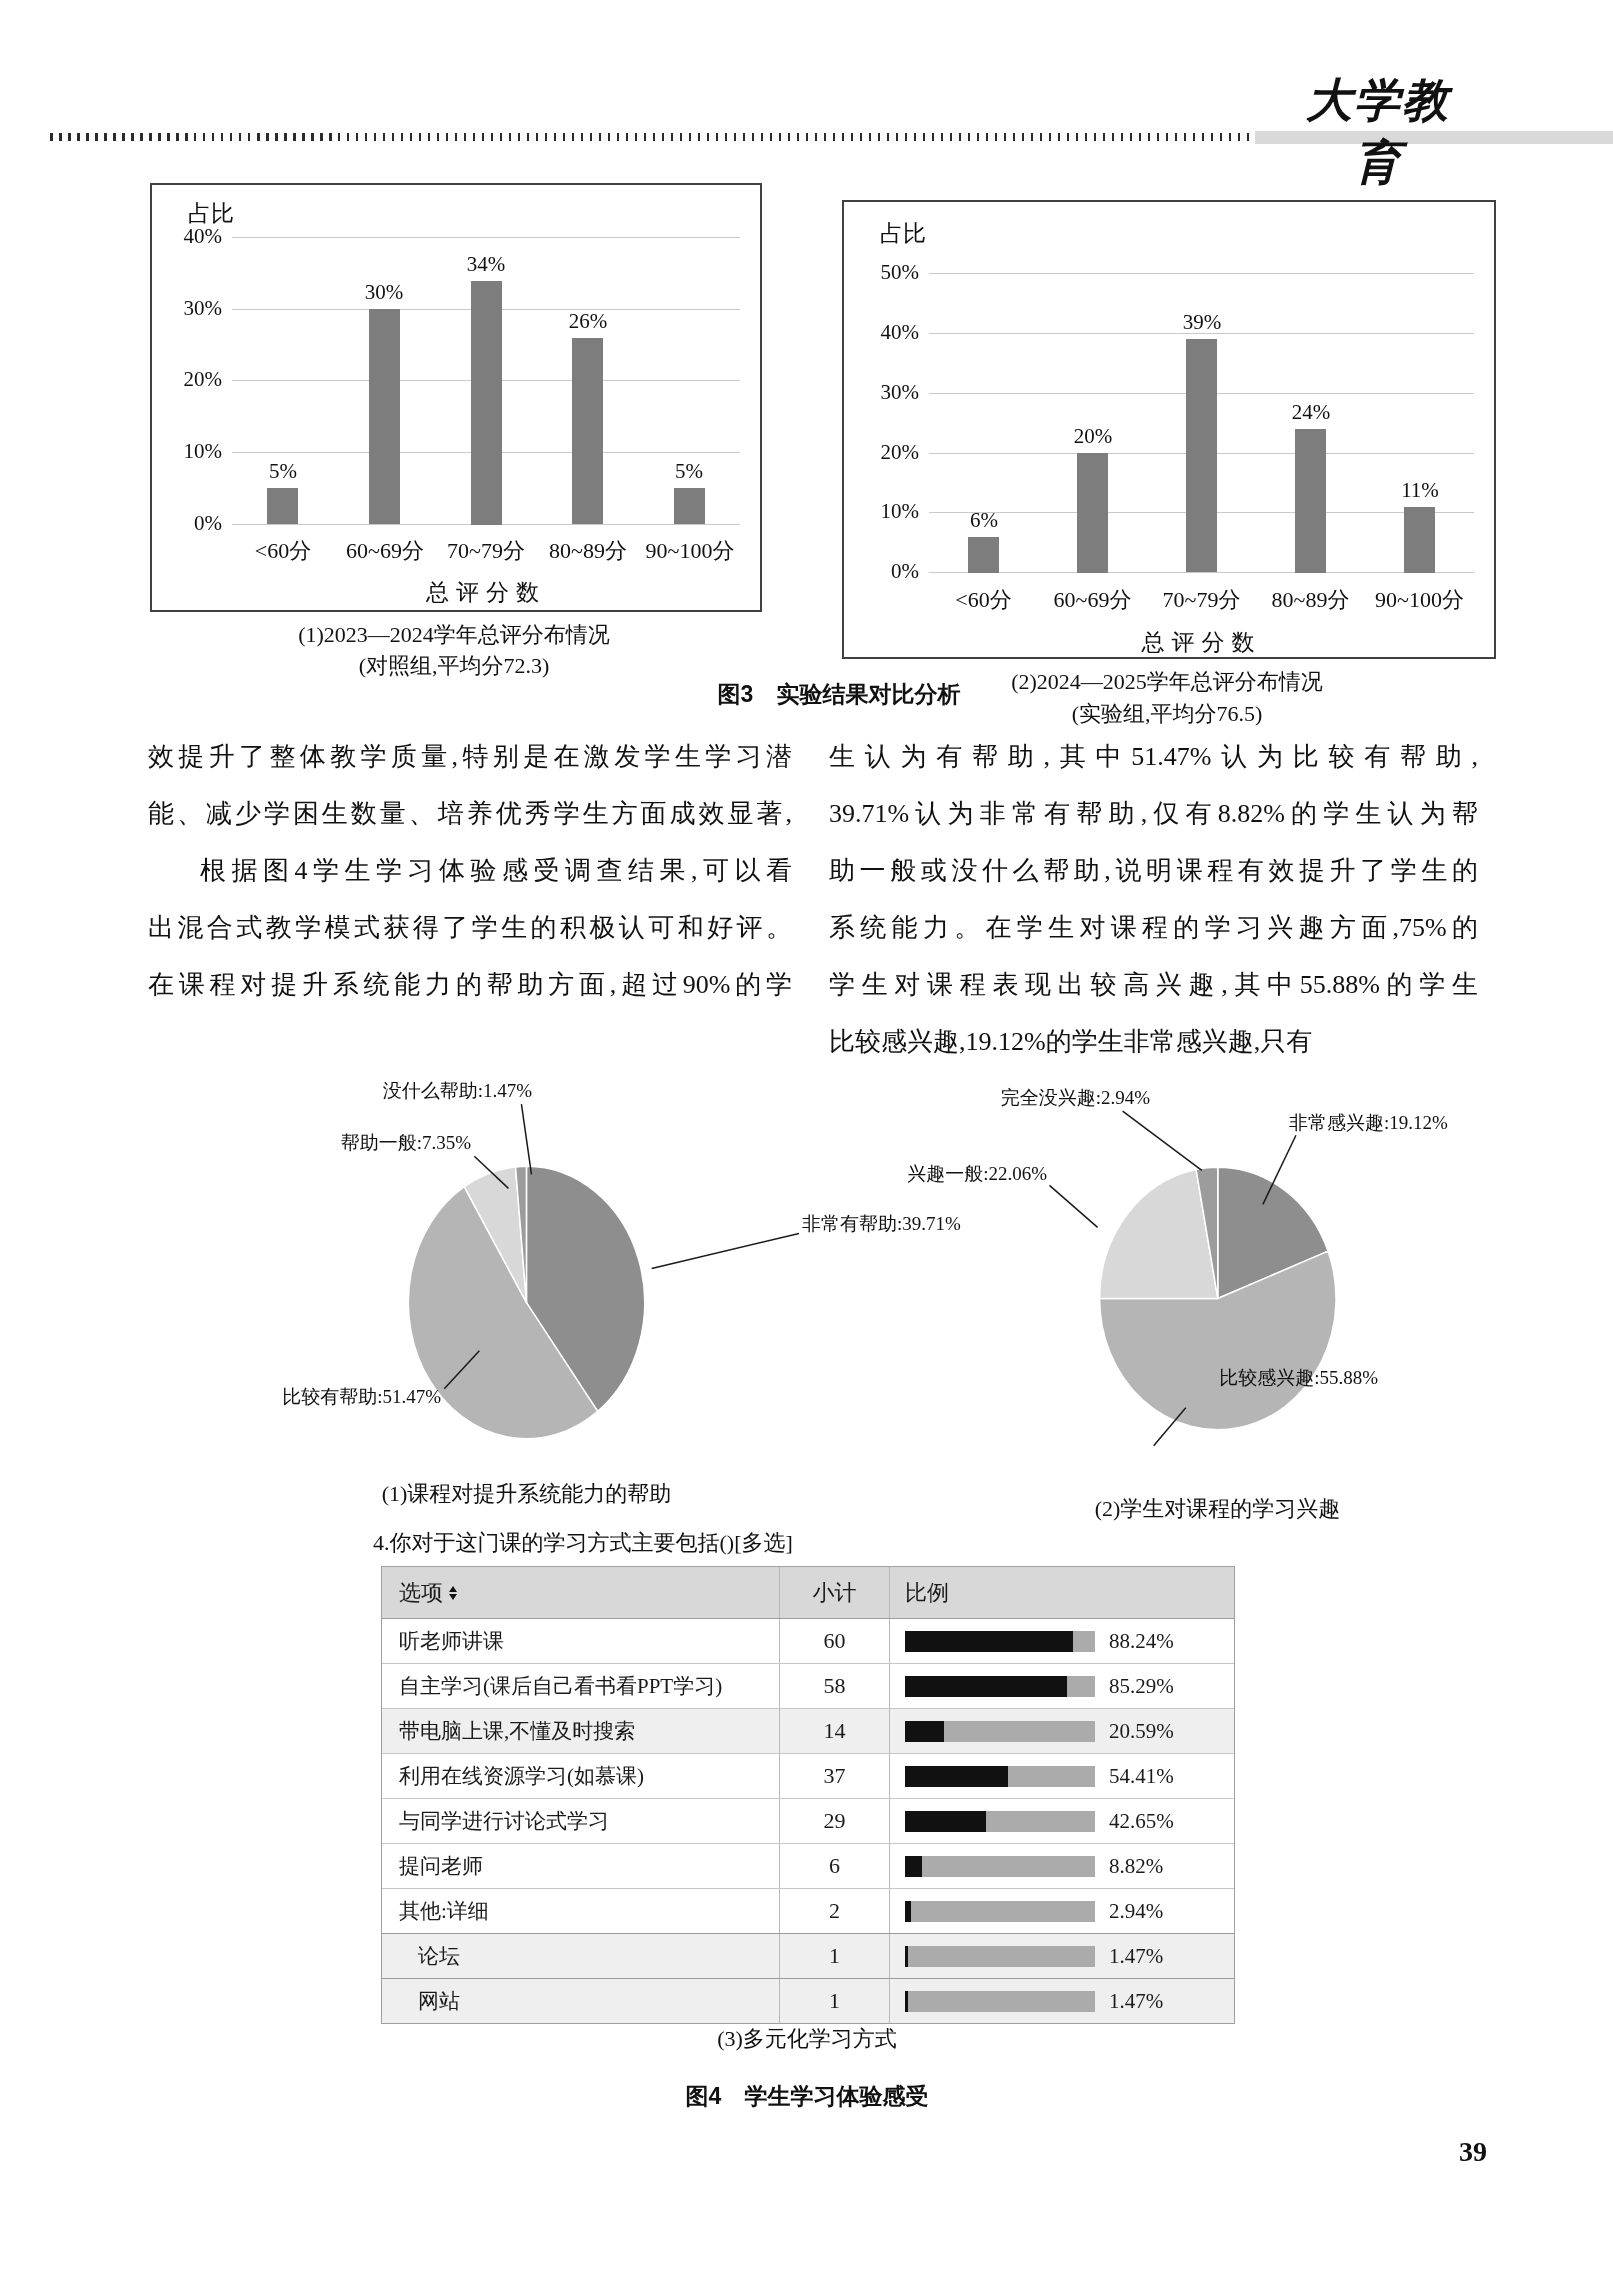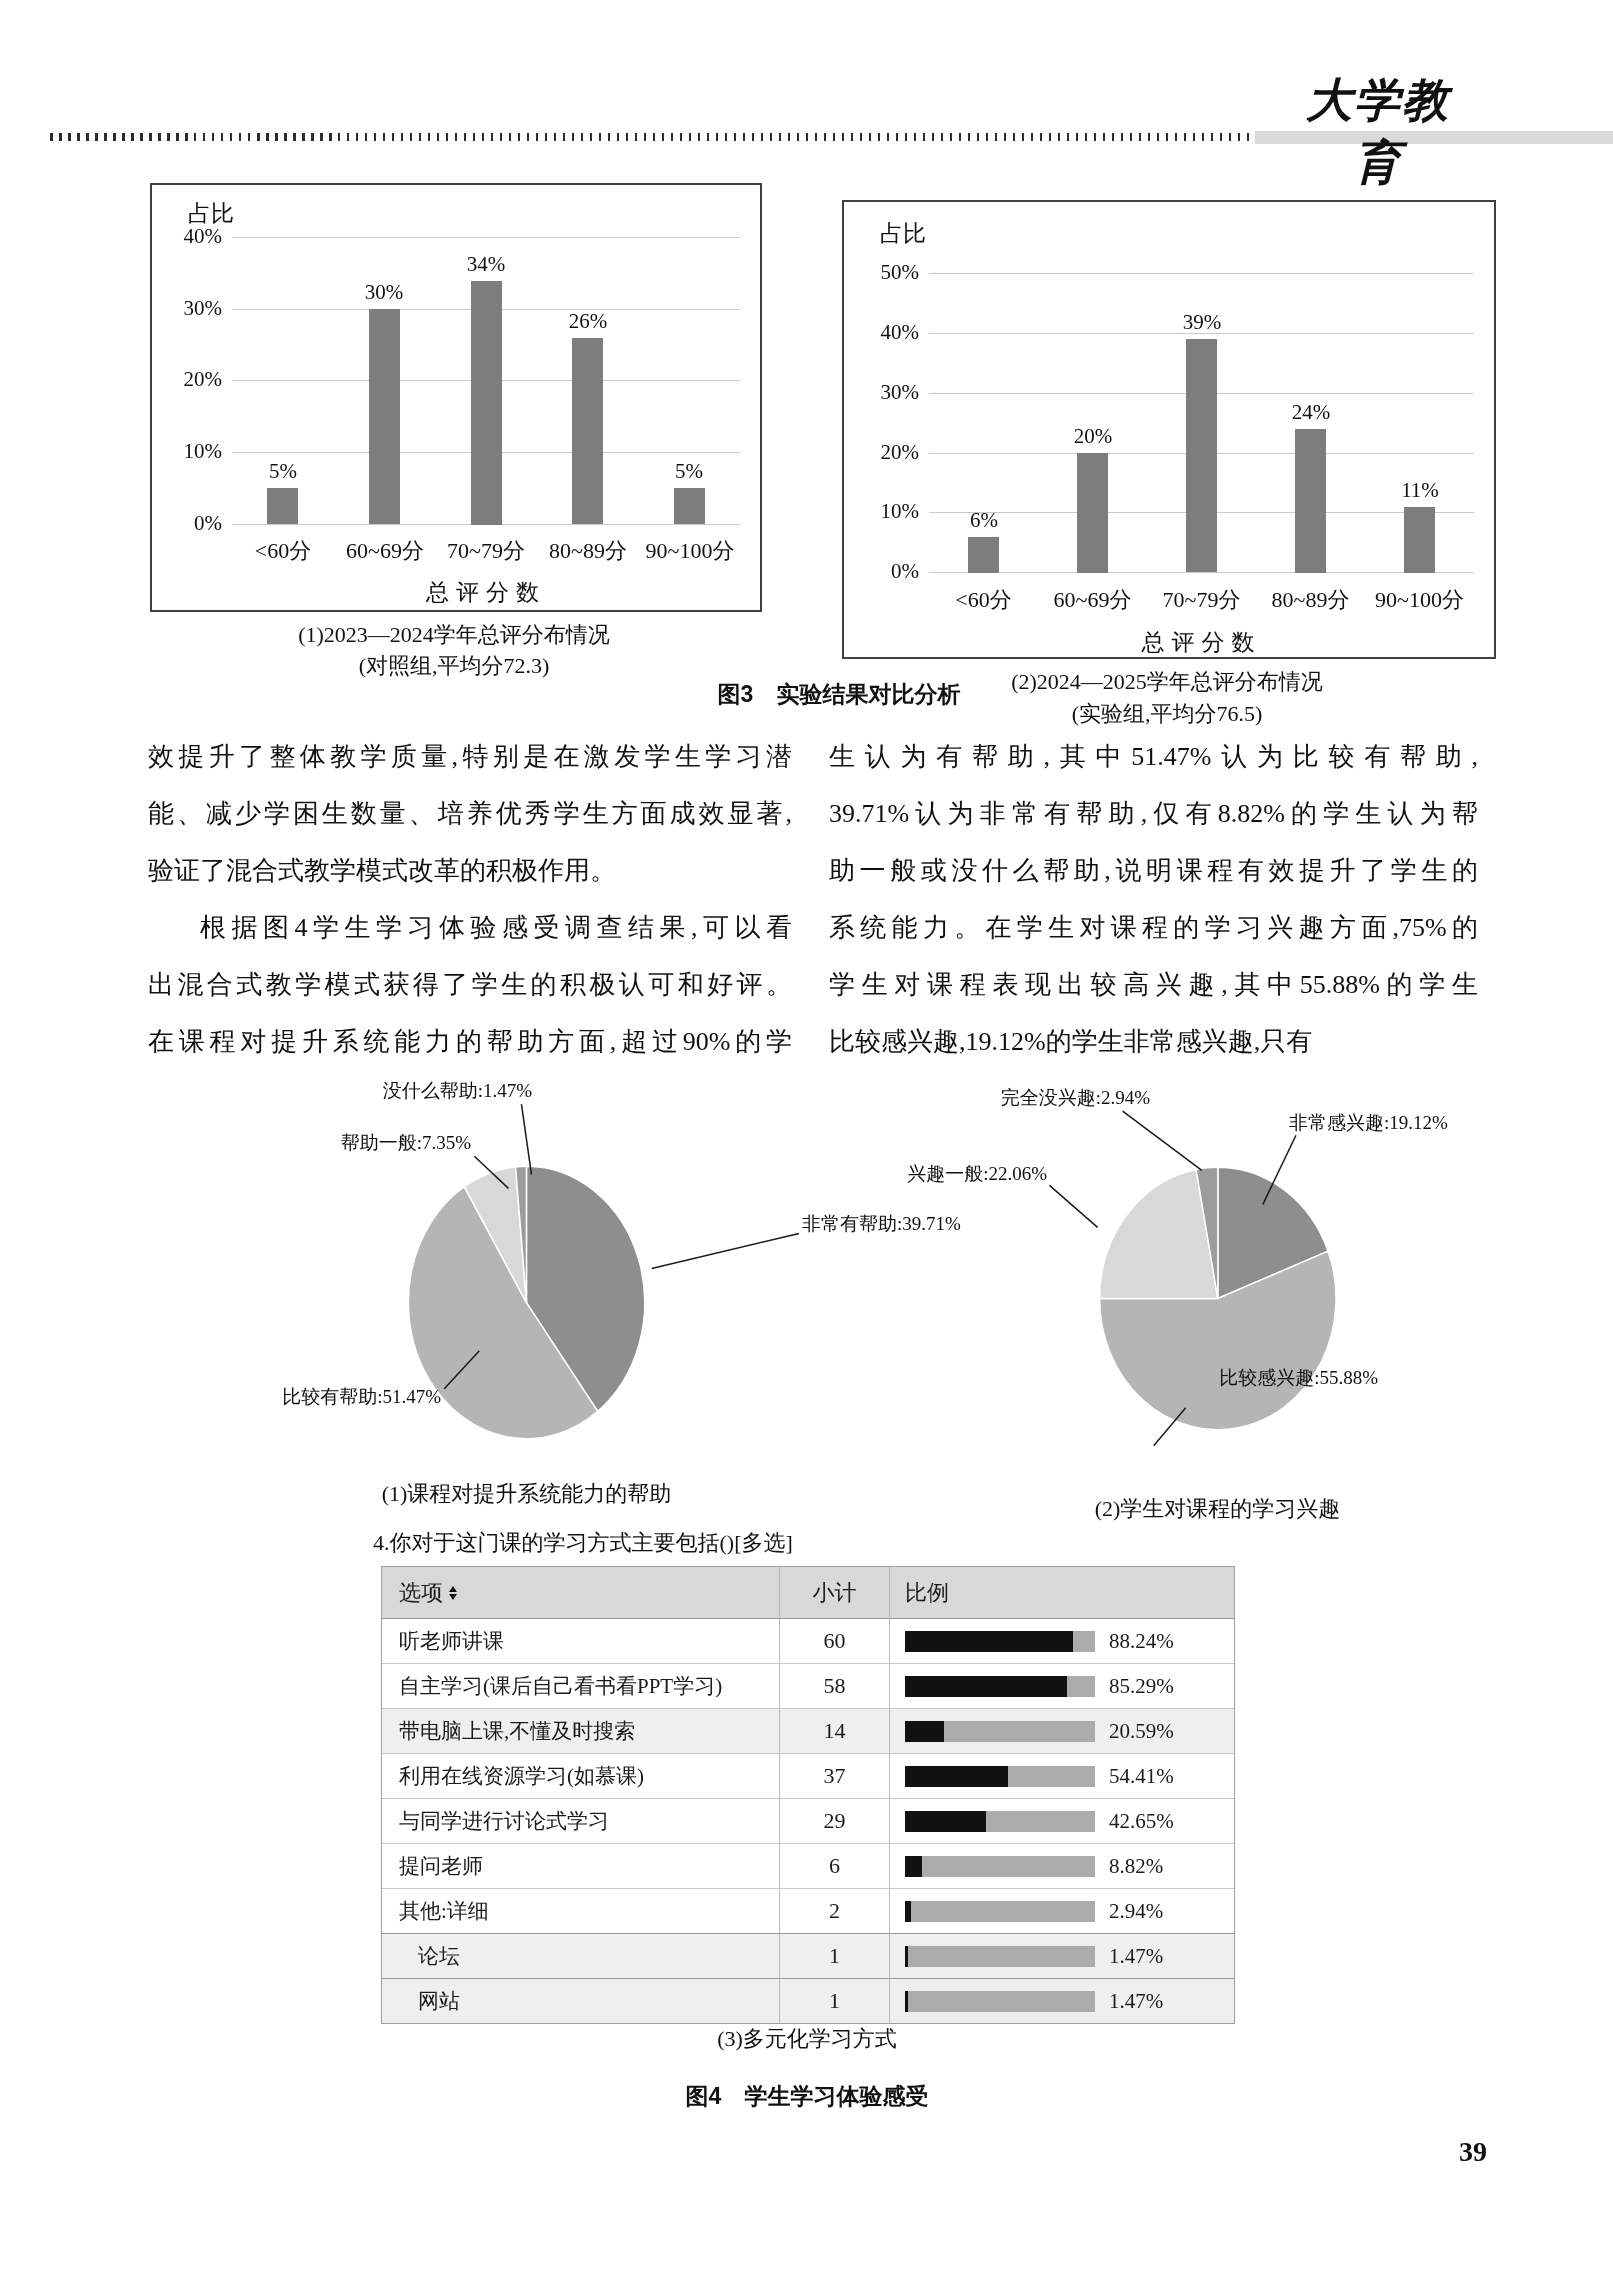--- a/index.html
+++ b/index.html
@@ -143,7 +143,6 @@
   <div class="t-col" style="left:148px;top:728px;width:644px;">
     <div class="t-line">效提升了整体教学质量,特别是在激发学生学习潜</div>
     <div class="t-line">能、减少学困生数量、培养优秀学生方面成效显著,</div>
-    <div class="t-line no-jl">验证了混合式教学模式改革的积极作用。</div>
     <div class="t-line indent">根据图4学生学习体验感受调查结果,可以看</div>
     <div class="t-line">出混合式教学模式获得了学生的积极认可和好评。</div>
     <div class="t-line">在课程对提升系统能力的帮助方面,超过90%的学</div>

